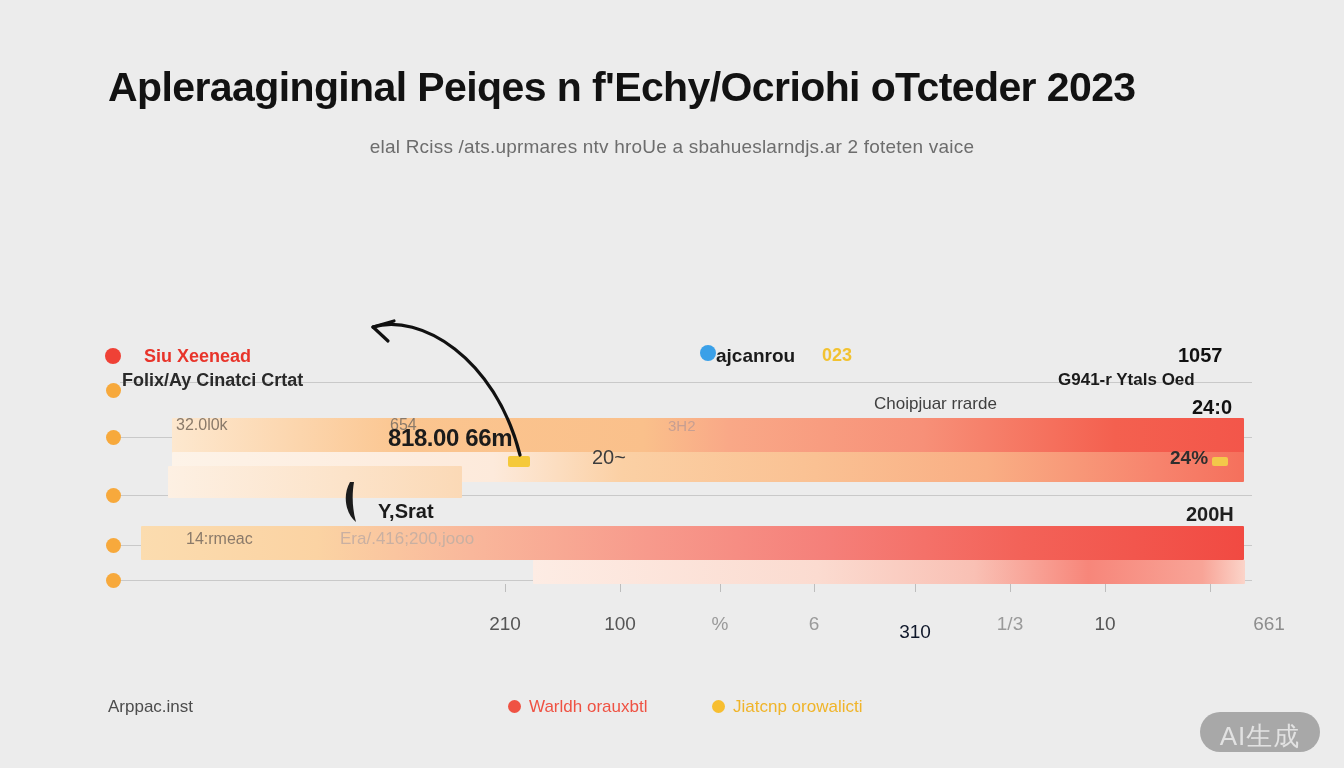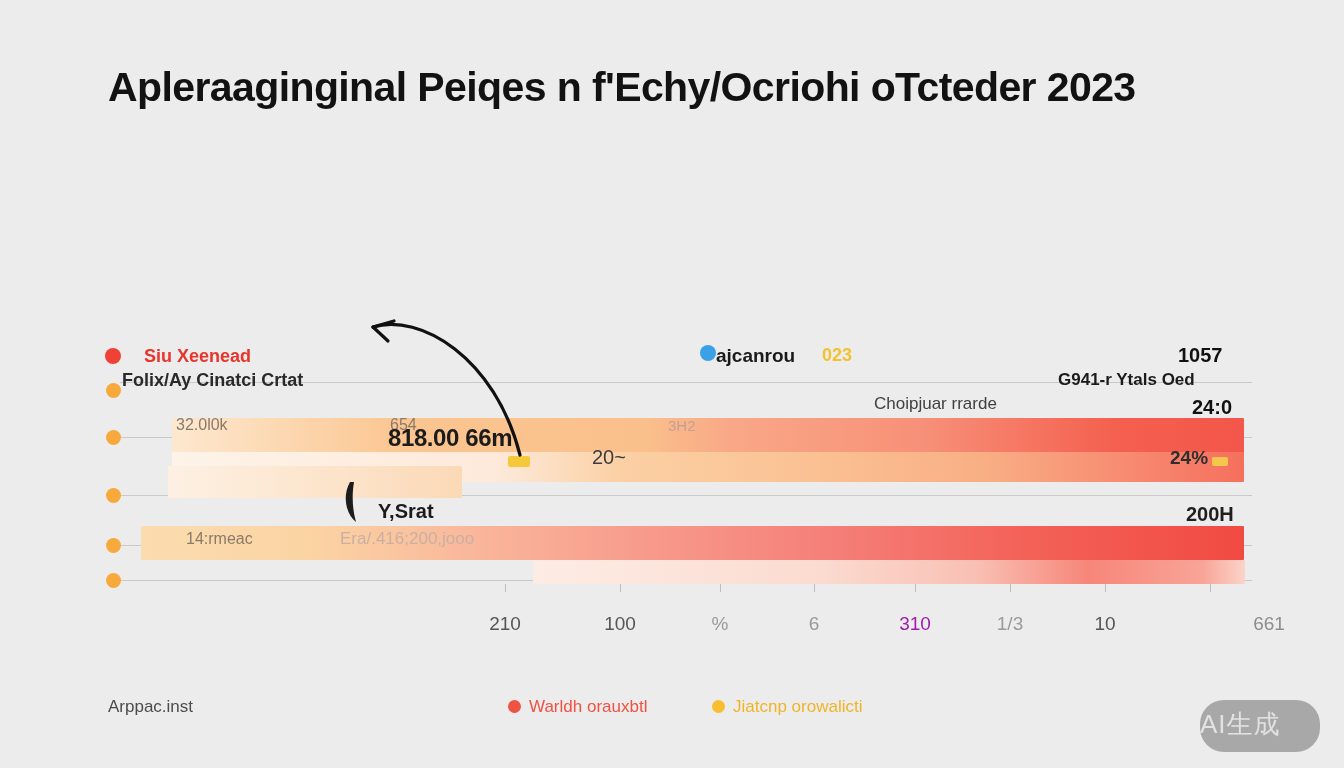--- a/index.html
+++ b/index.html
@@ -208,6 +208,7 @@
 <div id="canvas">
 
   <div class="title">Apleraaginginal Peiqes  n f'Echy/Ocriohi oTcteder 2023</div>
+  <div class="subtitle-1">elal Rciss /ats.uprmares ntv hroUe a sbahueslarndjs.ar 2 foteten vaice</div>
 
 
   <div class="plot">

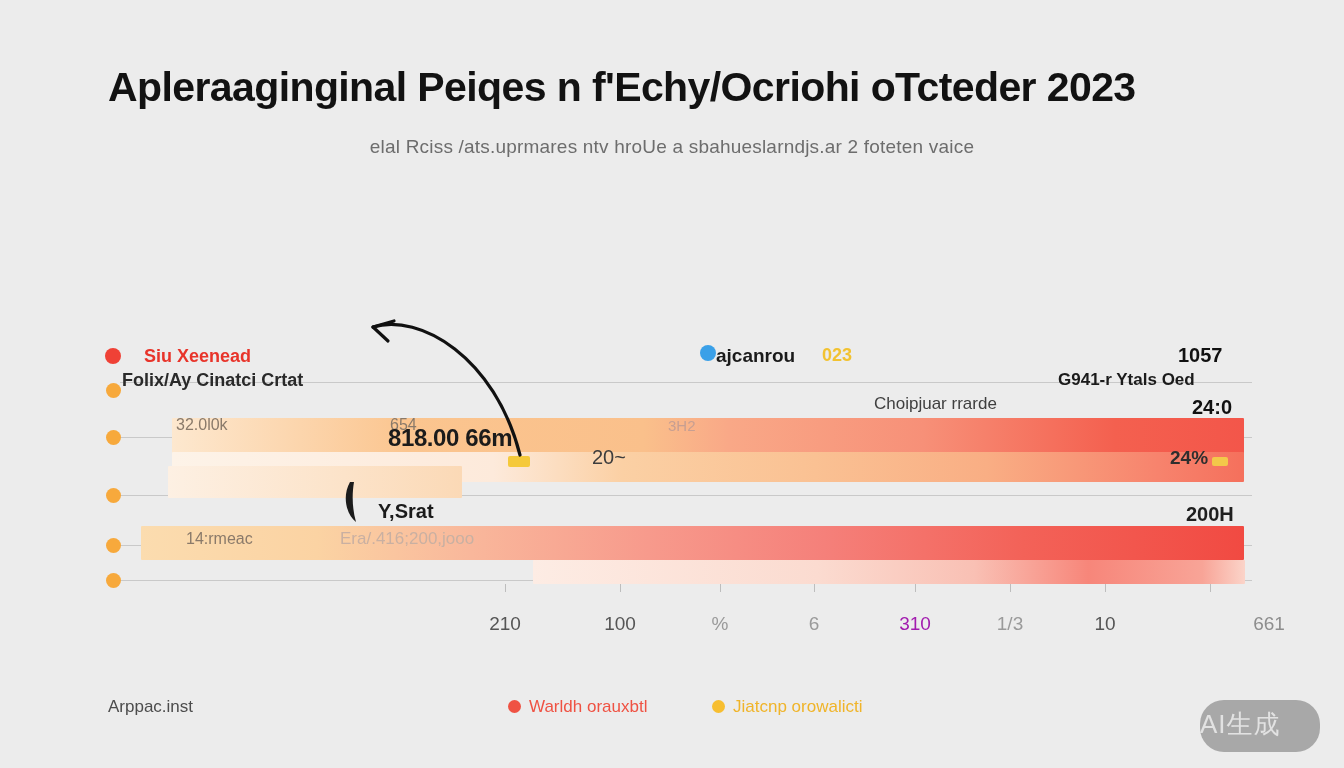--- a/index.html
+++ b/index.html
@@ -294,7 +294,7 @@
   <div class="tick-label" style="left:620px;">100</div>
   <div class="tick-label" style="left:720px; color:#9a9a9a;">%</div>
   <div class="tick-label" style="left:814px; color:#9a9a9a;">6</div>
-  <div class="tick-label" style="left:915px; color:#a21caf;">310</div>
+  <div class="tick-label" style="left:915px; color:#0f172a;margin-top:8px;">310</div>
   <div class="tick-label" style="left:1010px; color:#9a9a9a;">1/3</div>
   <div class="tick-label" style="left:1105px;">10</div>
   <div class="tick-label" style="left:1269px; color:#8d8d8d;">661</div>

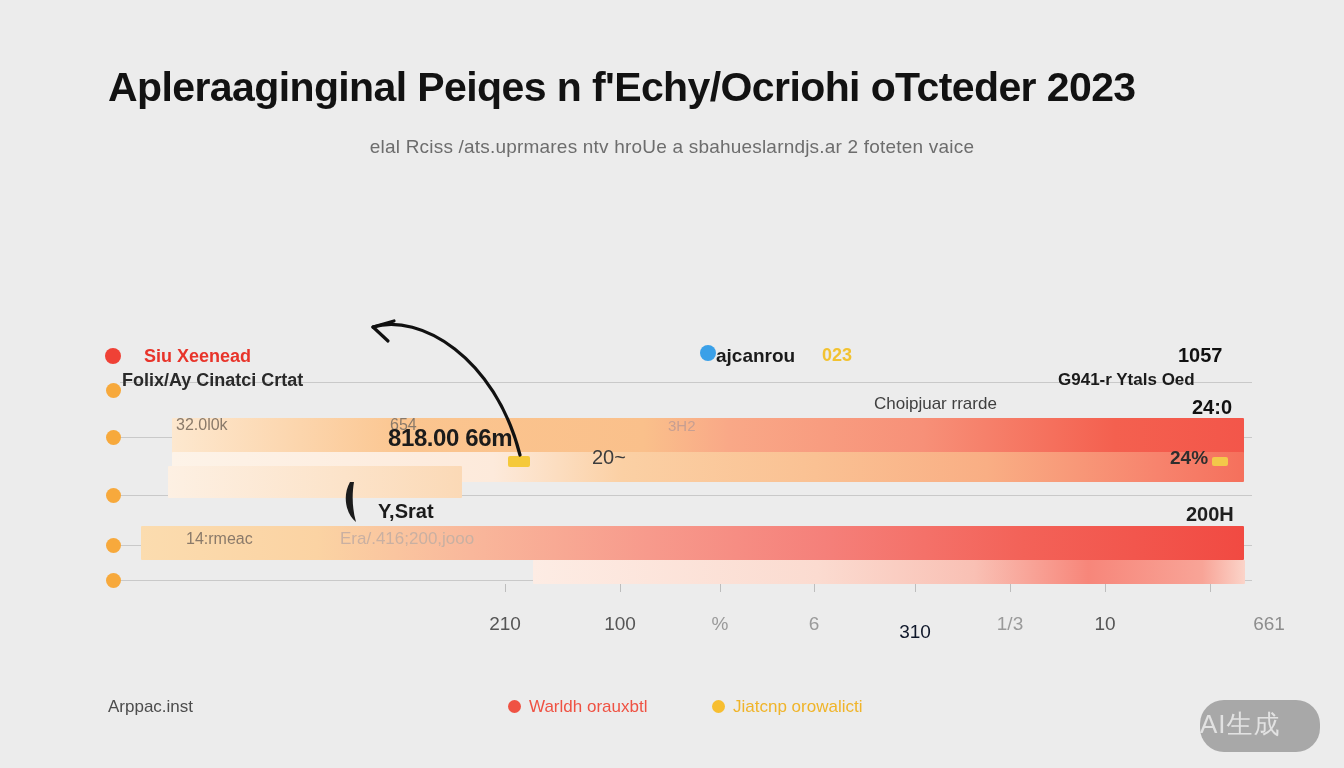--- a/index.html
+++ b/index.html
@@ -193,12 +193,13 @@
     right: 24px;
     bottom: 16px;
     width: 120px;
-    height: 52px;
+    height: 40px;
     border-radius: 24px;
     background: #a8a8a8;
     color: #e2e2e2;
     font-size: 26px;
     line-height: 48px;
+    text-align: center;
     letter-spacing: 1px;
   }
 </style>

